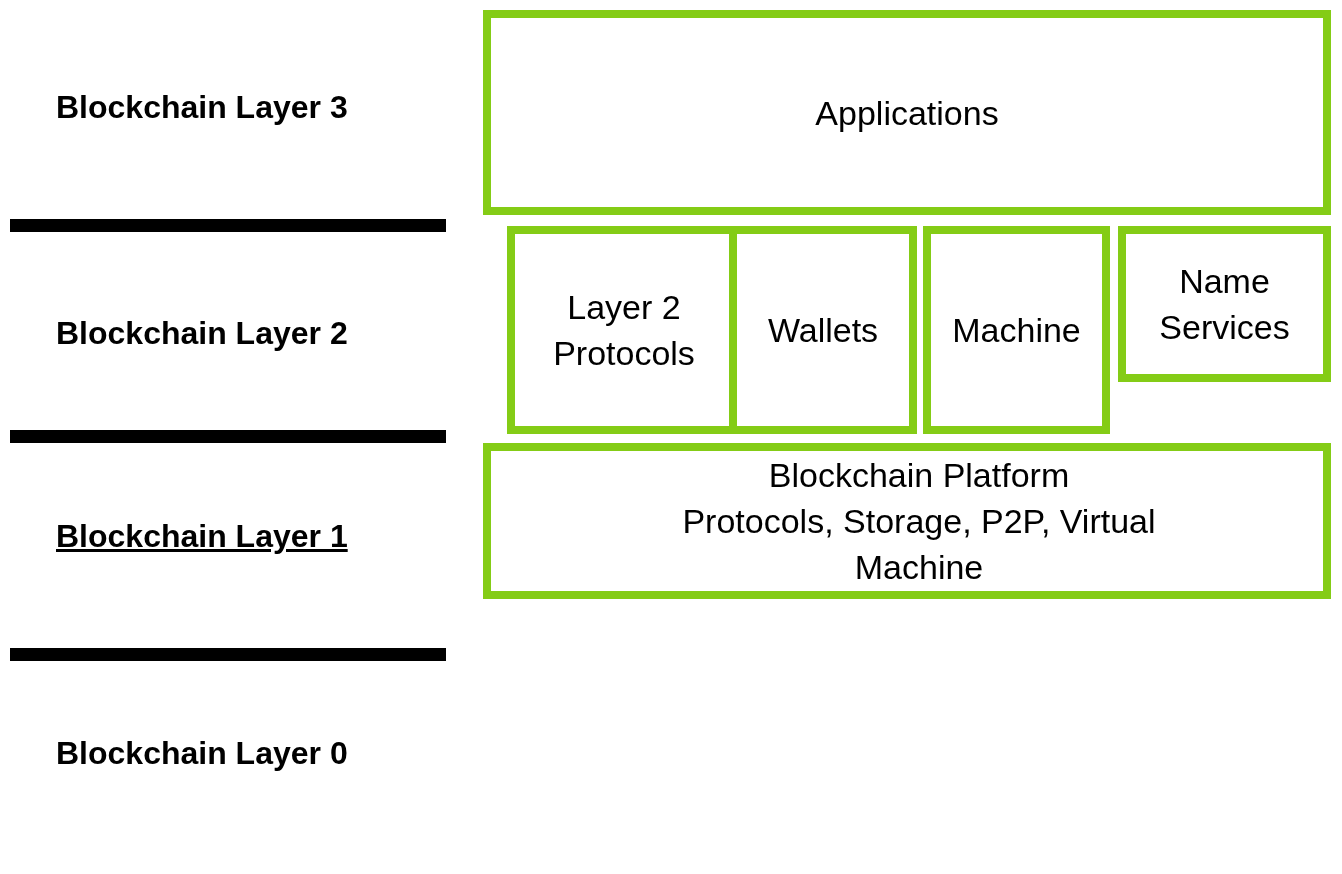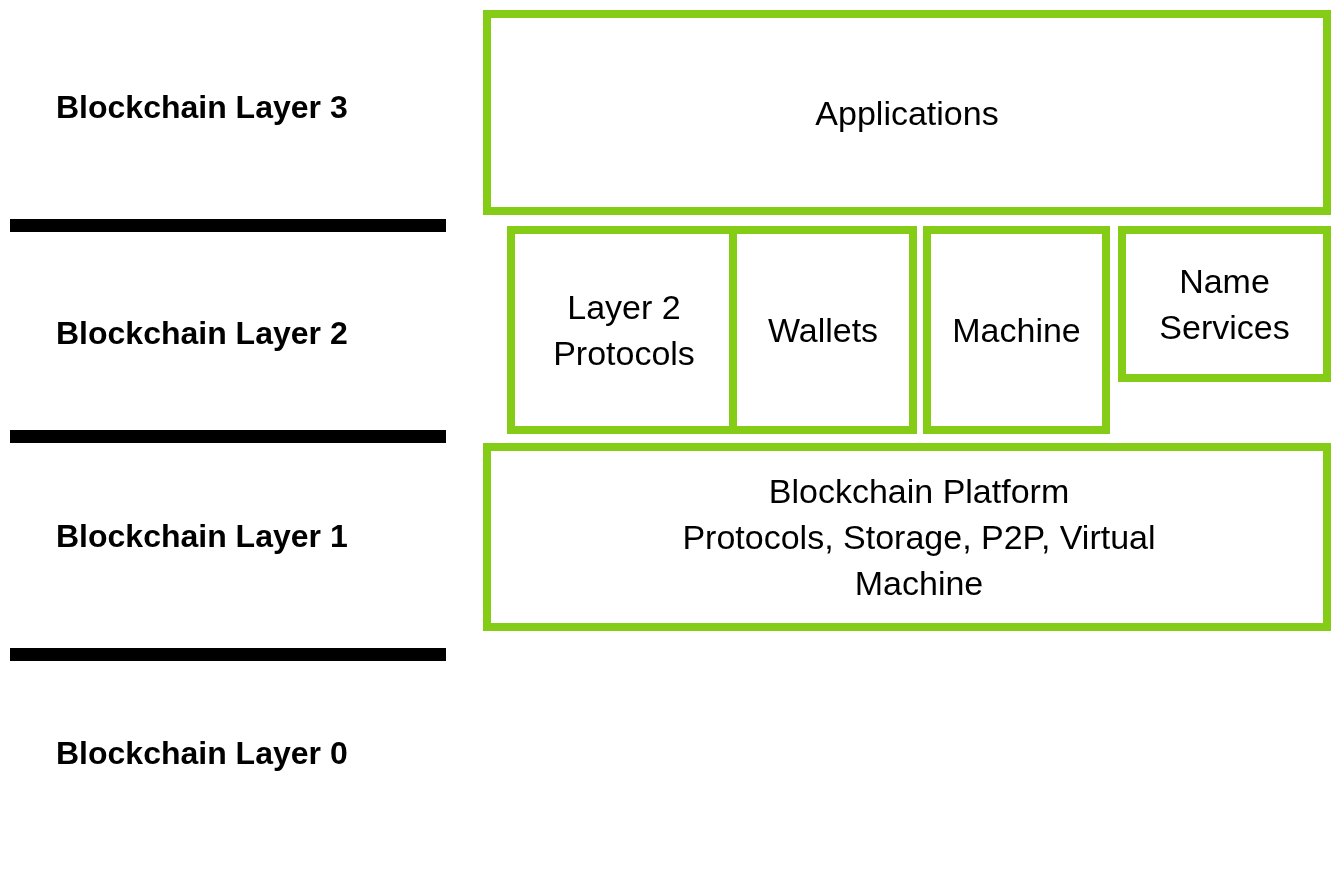--- a/index.html
+++ b/index.html
@@ -58,7 +58,7 @@
   .box-oracles      { left: 923px; top: 226px; width: 187px; height: 208px; }
   .box-nameservices { left: 1118px; top: 226px; width: 213px; height: 156px; }
   
-  .box-platform     { left: 483px; top: 443px; width: 848px; height: 188px; padding-left: 24px; }
+  .box-platform     { left: 483px; top: 443px; width: 848px; height: 156px; padding-left: 24px; }
   
   .box-network      { left: 483px; top: 657px; width: 848px; height: 205px; }
 

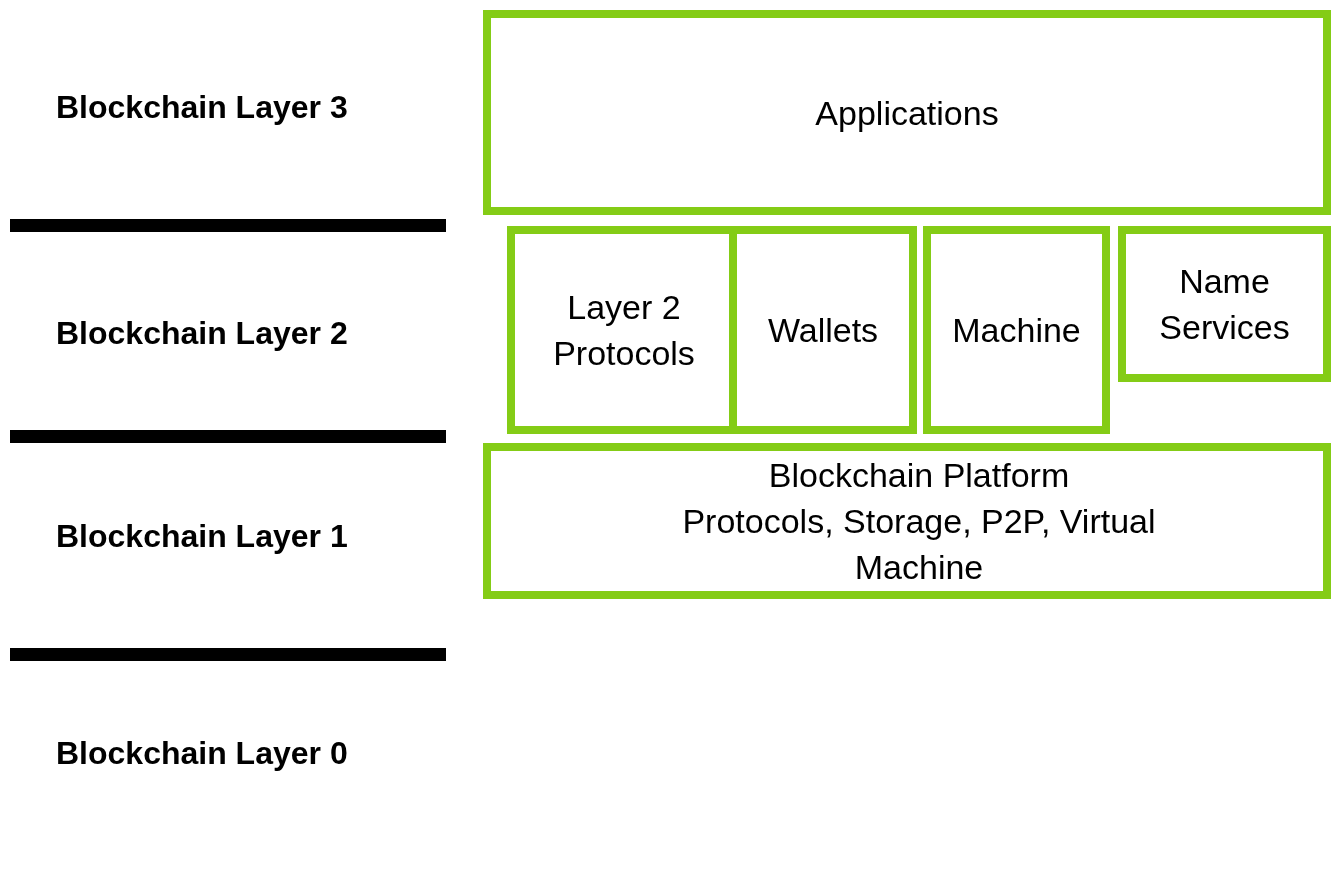--- a/index.html
+++ b/index.html
@@ -64,7 +64,7 @@
 
   .label-3 { top: 83px; }
   .label-2 { top: 309px; }
-  .label-1 { top: 512px; }
+  .label-1 { top: 512px; text-decoration: underline; }
   .label-0 { top: 729px; }
 
   .divider-1 { top: 219px; }

